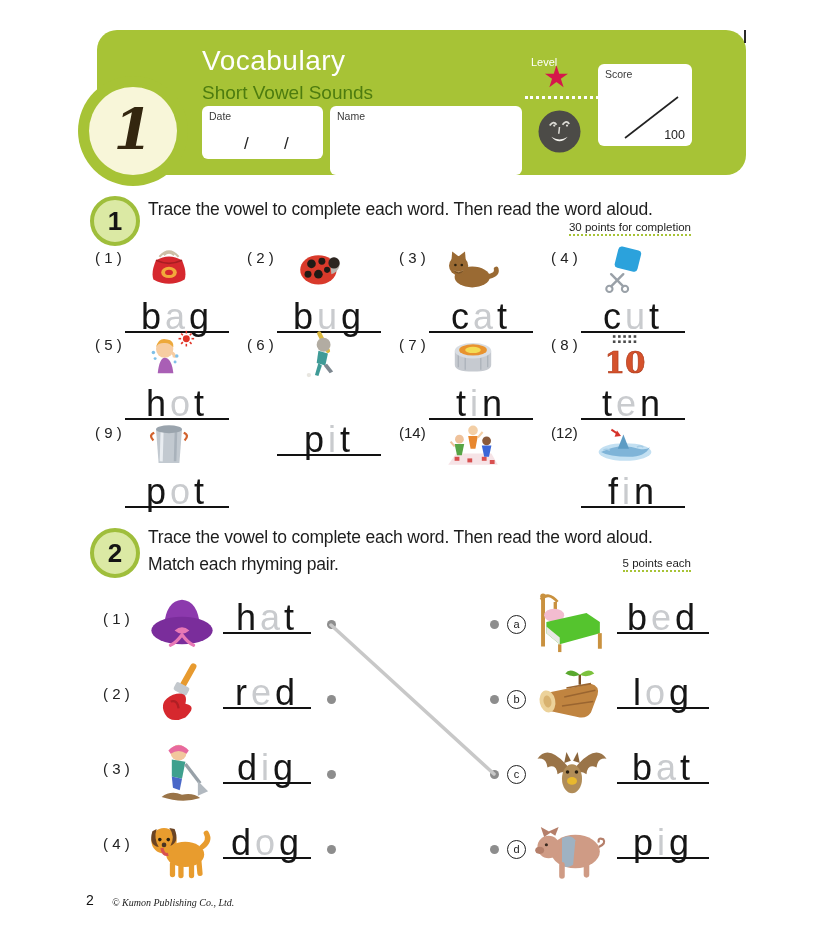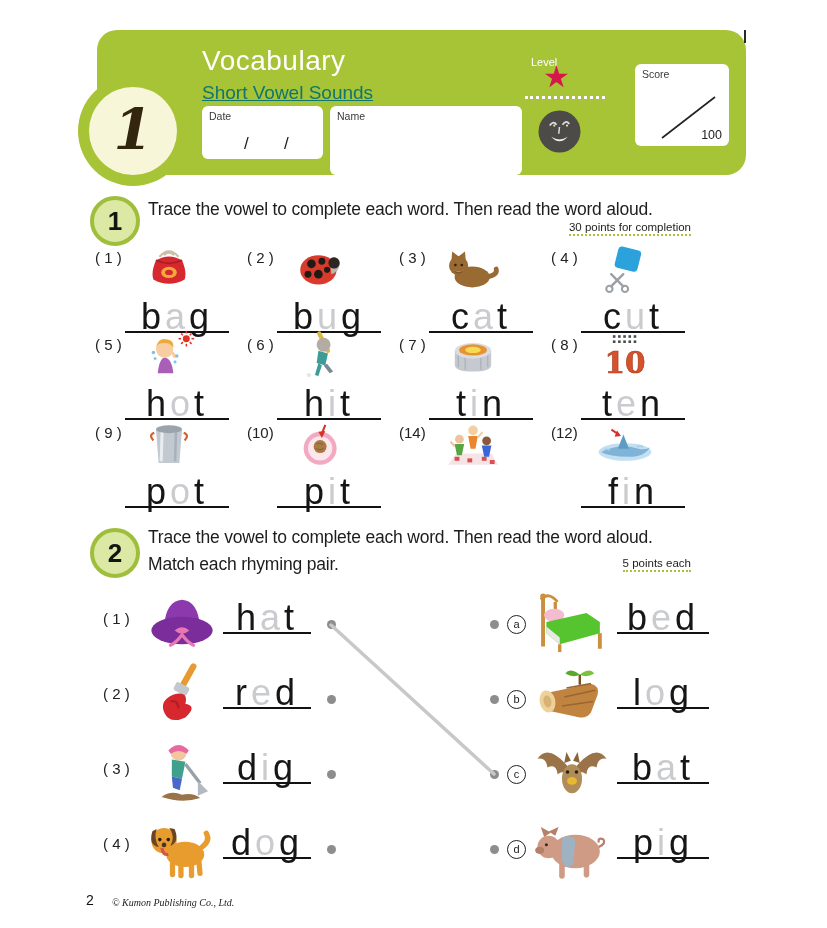--- a/index.html
+++ b/index.html
@@ -28,7 +28,7 @@
   .level-star{position:absolute;left:543px;top:62px;font-size:30px;line-height:30px;color:#d5174a;}
   .level-dots{position:absolute;left:525px;top:96px;width:80px;height:0;border-bottom:3px dotted #fff;}
   .mascot{position:absolute;left:537px;top:109px;width:45px;height:45px;}
-  .score-box{left:598px;top:64px;width:94px;height:82px;margin-left:37px;}
+  .score-box{left:598px;top:64px;width:94px;height:82px;}
   .score-slash{position:absolute;left:0;top:0;width:100%;height:100%;}
   .score-total{position:absolute;right:7px;bottom:4px;font-size:12.5px;color:#222;}
 

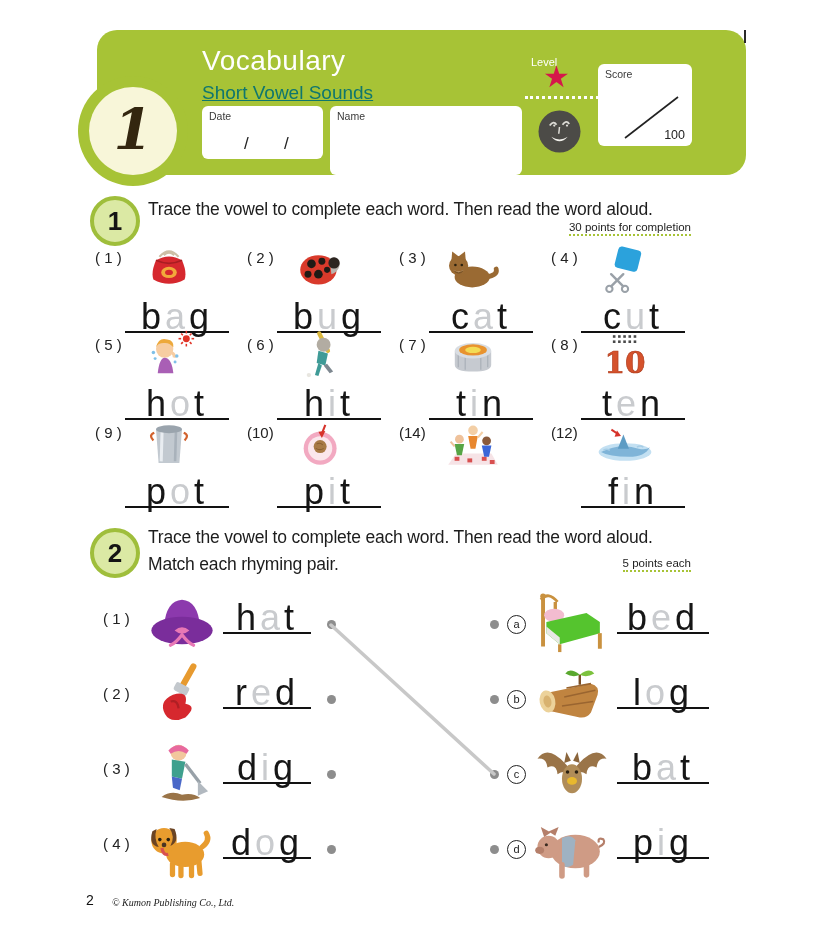--- a/index.html
+++ b/index.html
@@ -17,7 +17,7 @@
   .badge-num{font-family:"DejaVu Serif",serif;font-style:italic;font-weight:bold;
          font-size:56px;color:#33260f;transform:translateY(-2px);}
   .hdr-title{position:absolute;left:202px;top:45px;color:#fff;font-size:28px;font-weight:normal;letter-spacing:0.5px;}
-  .hdr-sub{position:absolute;left:202px;top:82px;color:#0f766e;font-size:19px;text-decoration:underline;}
+  .hdr-sub{position:absolute;left:202px;top:82px;color:#4d7c0f;font-size:19px;}
   .field-box{position:absolute;background:#fff;border-radius:6px;}
   .field-label{position:absolute;left:7px;top:4px;font-size:10.5px;color:#3a3a3a;}
   .date-box{left:202px;top:106px;width:121px;height:53px;}

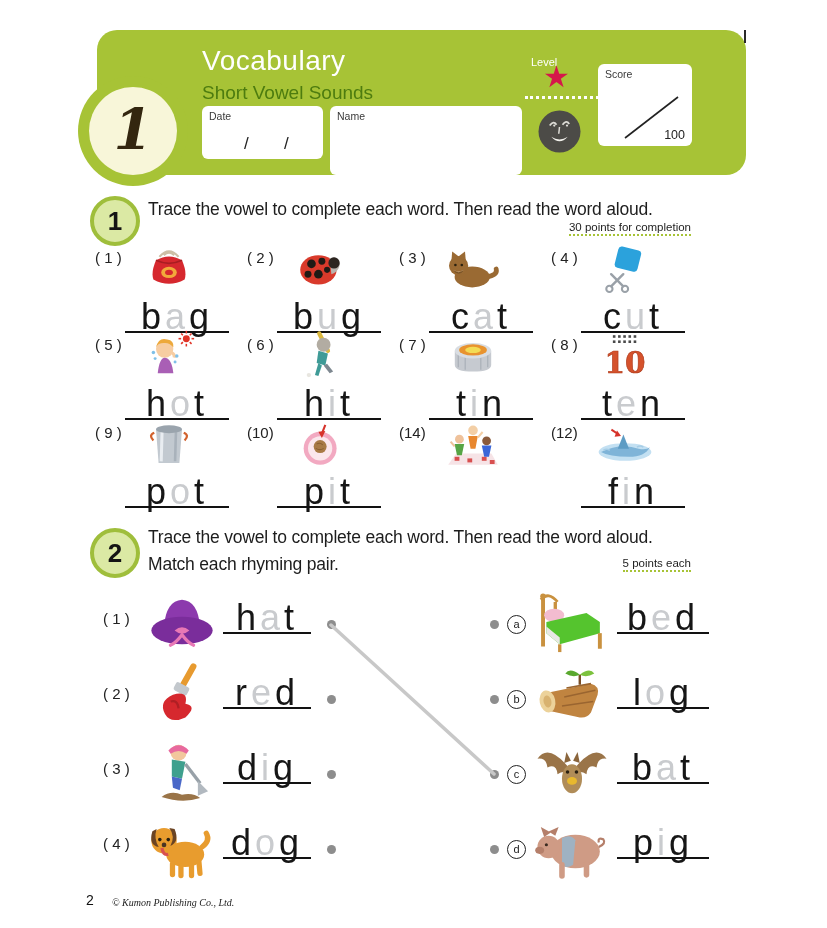--- a/index.html
+++ b/index.html
@@ -243,7 +243,6 @@
               <circle cx="16" cy="52" r="2.5" fill="#e8e6e0"></circle>
             </svg></span>
         </div>
-      <div class="wordbox"><span>h</span><span class="trace">i</span><span>t</span><span class="rule"></span></div>
     </div>
     <div class="s1cell">
       <div class="picrow">

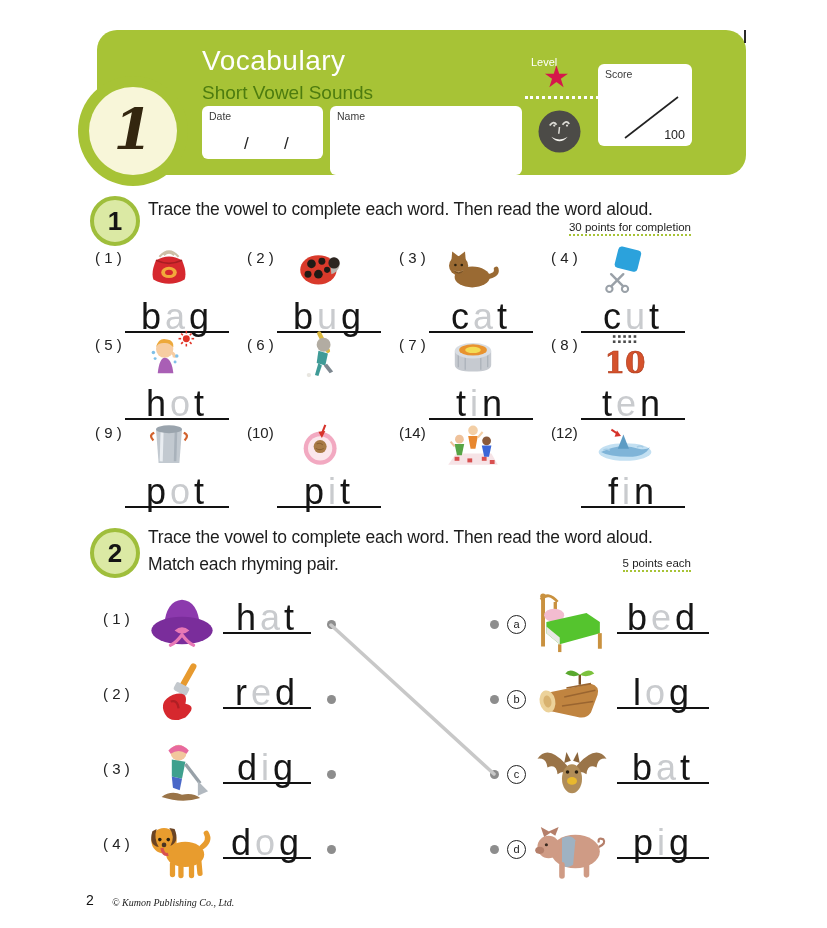--- a/index.html
+++ b/index.html
@@ -301,17 +301,6 @@
       <div class="wordbox"><span>p</span><span class="trace">o</span><span>t</span><span class="rule"></span></div>
     </div>
     <div class="s1cell">
-      <div class="picrow">
-          <span class="inum">(10)</span>
-          <span class="pic"><svg viewBox="0 0 60 60">
-              <circle cx="29" cy="35" r="19" fill="#f2a9c1"></circle>
-              <circle cx="29" cy="35" r="14" fill="#fbe7ec"></circle>
-              <circle cx="29" cy="33" r="7.5" fill="#a87a45"></circle>
-              <path d="M25 30 q4 -2 7 1 M24 35 q5 3 9 0" stroke="#8a5f30" stroke-width="1.2" fill="none"></path>
-              <line x1="35" y1="8" x2="31" y2="18" stroke="#d6322a" stroke-width="2.4"></line>
-              <path d="M27 16 L31 23 L35 15 Z" fill="#d6322a"></path>
-            </svg></span>
-        </div>
       <div class="wordbox"><span>p</span><span class="trace">i</span><span>t</span><span class="rule"></span></div>
     </div>
     <div class="s1cell">

